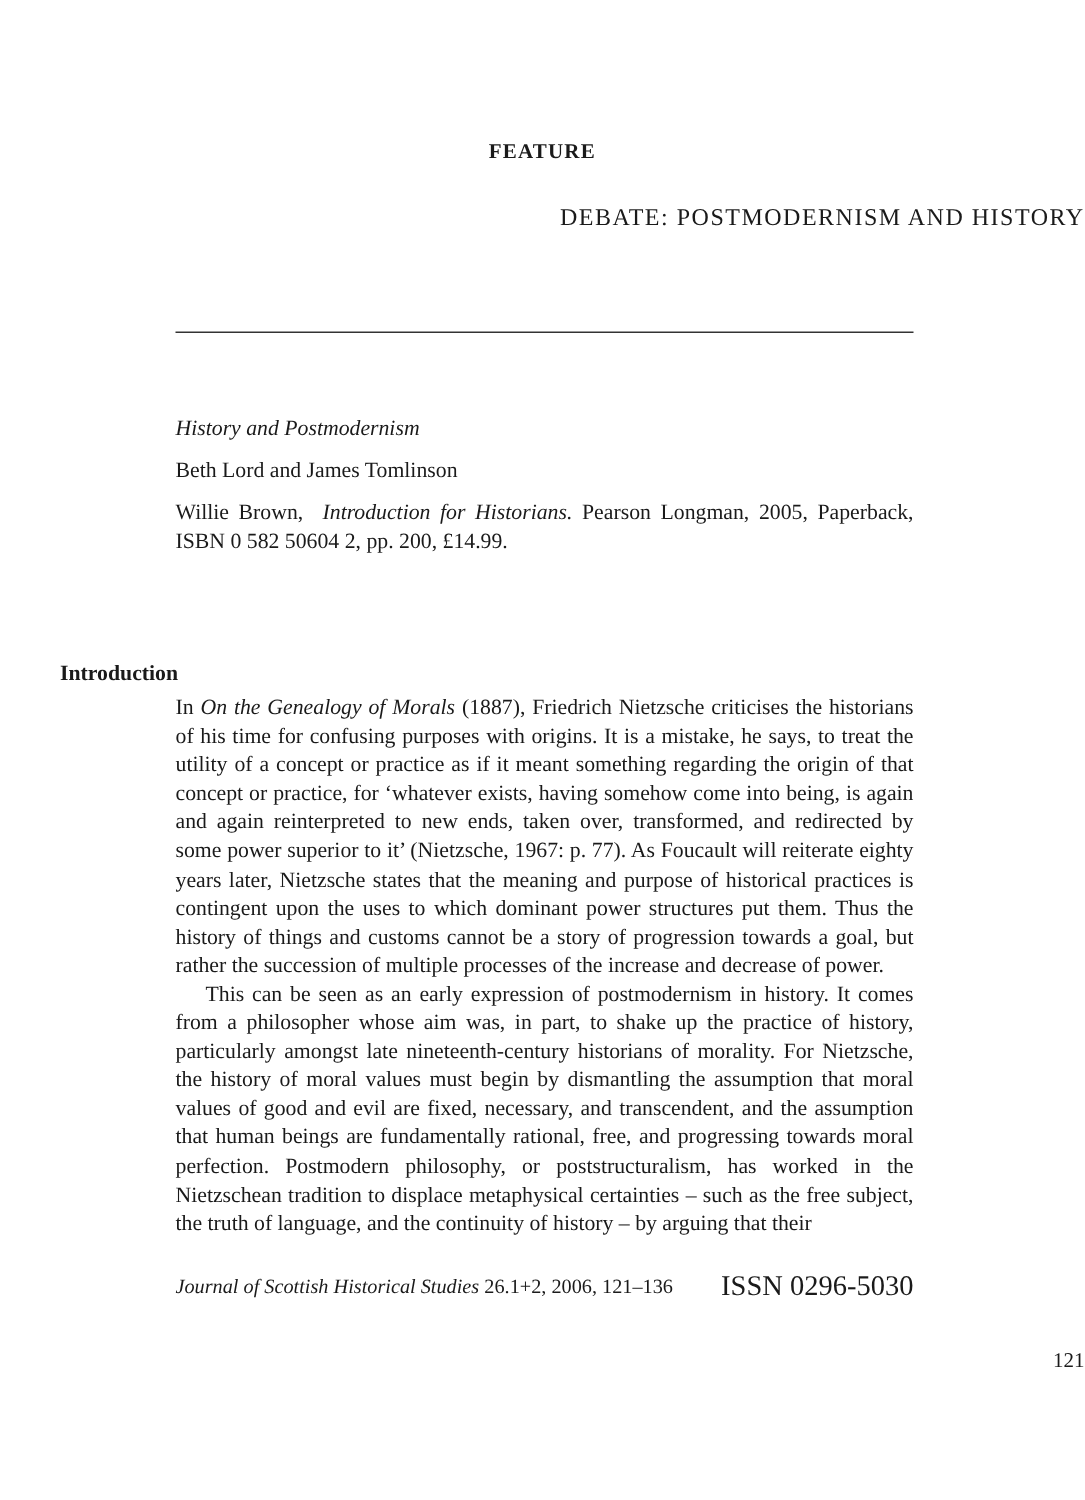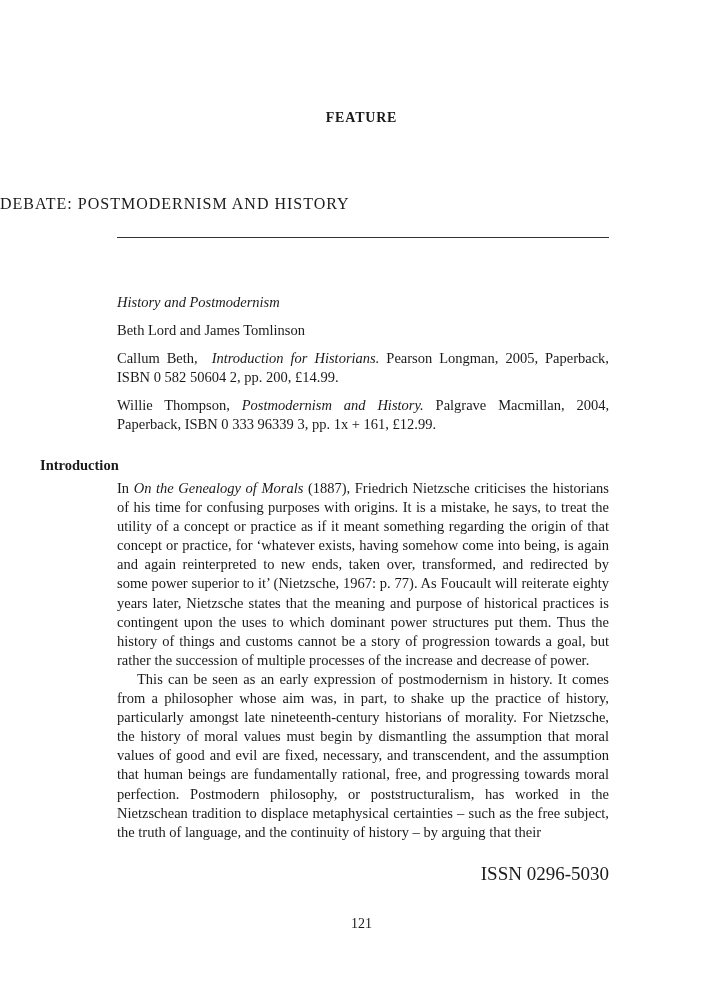--- a/index.html
+++ b/index.html
@@ -8,7 +8,7 @@
     font-family: "Liberation Serif", "DejaVu Serif", serif;
     color: #1a1a1a;
   }
-  .page { position: absolute; left: 0; top: 16px; width: 723px; height: 863px; }
+  .page { position: absolute; left: 0; top: 0; width: 723px; height: 863px; }
   .col { position: absolute; left: 117px; width: 492px; }
   .feature {
     position: absolute; left: 0; width: 723px; top: 94px;

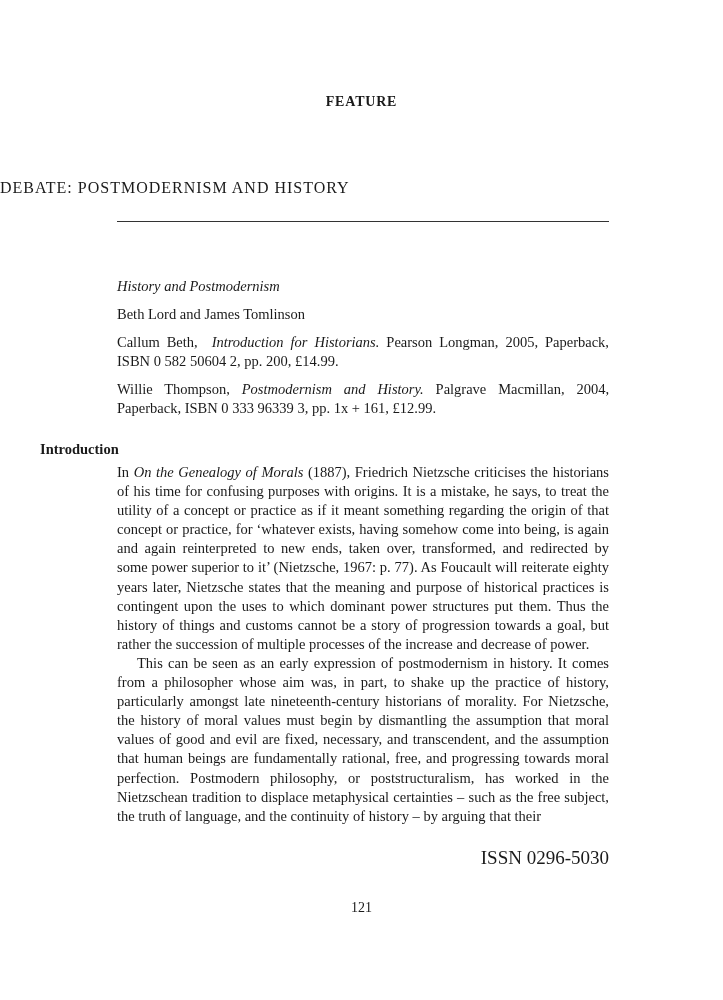--- a/index.html
+++ b/index.html
@@ -16,7 +16,7 @@
   }
   .debate {
     position: absolute; left: 0; width: 723px; top: 137px;
-    text-align: left; font-size: 16px; letter-spacing: 1.0px; margin-top: 42px;
+    text-align: right; font-size: 16px; letter-spacing: 1.0px;
   }
   .review {
     position: absolute; left: 0; width: 723px; top: 185px;

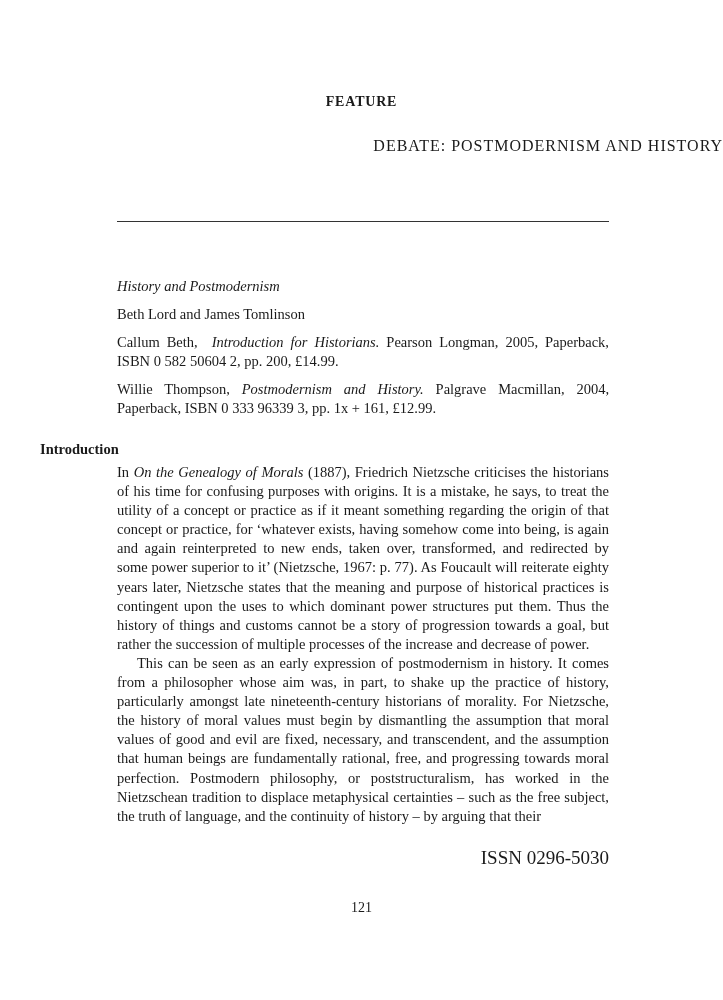--- a/index.html
+++ b/index.html
@@ -67,7 +67,7 @@
   <div class="col meta authors">Beth Lord and James Tomlinson</div>
 
   <div class="col meta book1">
-    <span>Callum Beth,</span>&nbsp;
+    <span>Willie Brown,</span>&nbsp;
     <span class="it">Introduction for Historians.</span>
     <span>Pearson Longman, 2005, Paperback, ISBN 0 582 50604 2, pp. 200, £14.99.</span>
   </div>

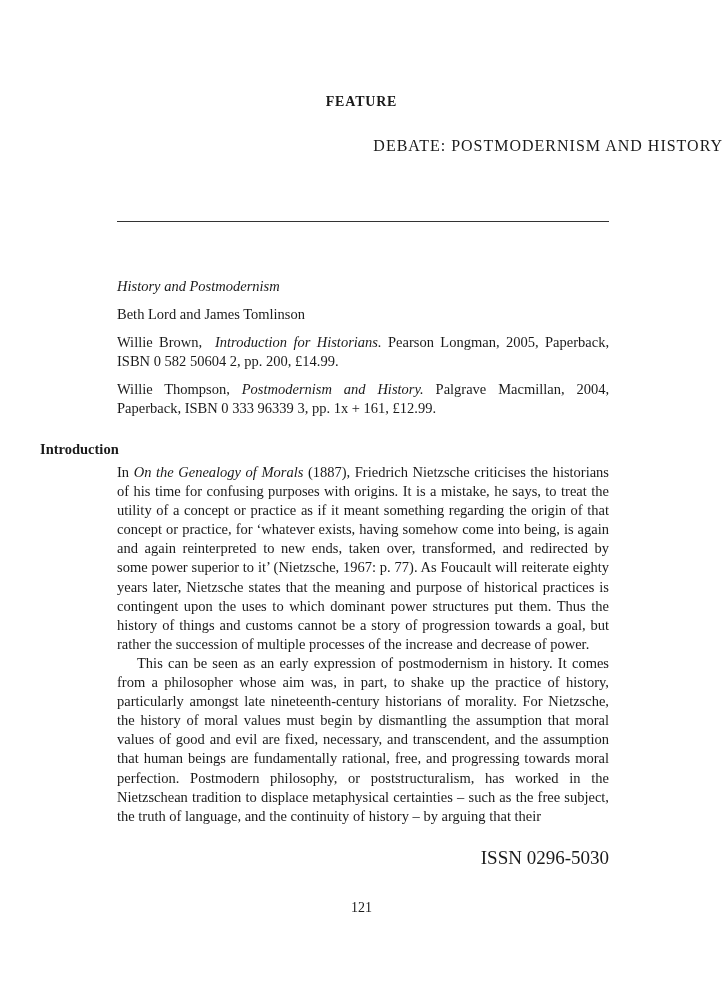--- a/index.html
+++ b/index.html
@@ -72,11 +72,6 @@
     <span>Pearson Longman, 2005, Paperback, ISBN 0 582 50604 2, pp. 200, £14.99.</span>
   </div>
 
-  <div class="col meta book2">
-    <span>Willie Thompson,</span>
-    <span class="it">Postmodernism and History.</span>
-    <span>Palgrave Macmillan, 2004, Paperback, ISBN 0 333 96339 3, pp. 1x + 161, £12.99.</span>
-  </div>
 
   <div class="intro-head">Introduction</div>
 

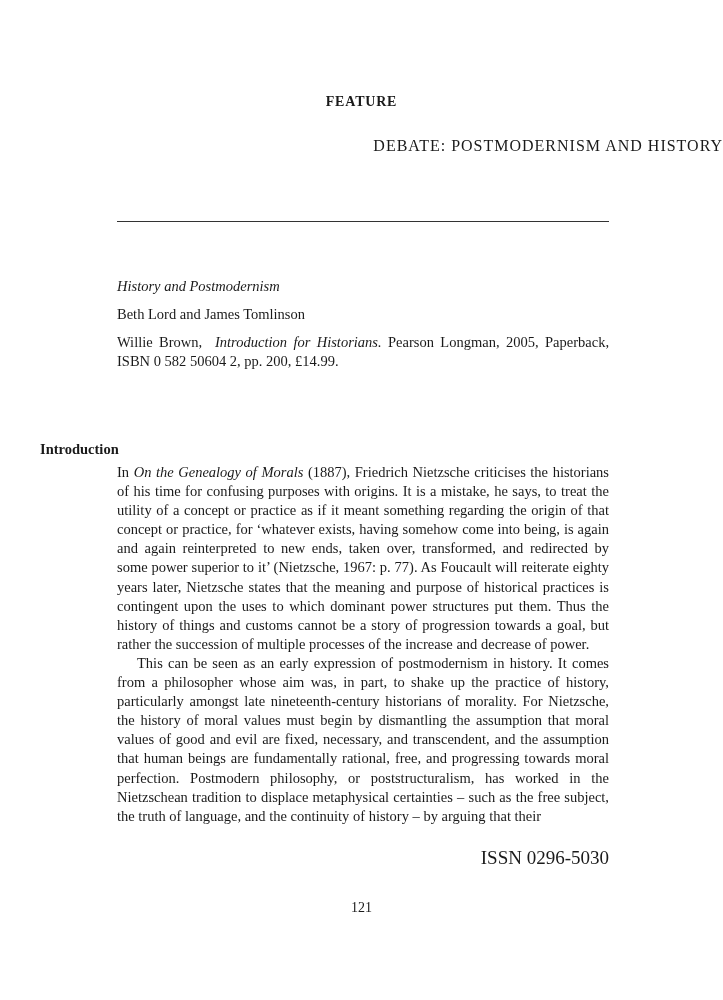--- a/index.html
+++ b/index.html
@@ -81,6 +81,7 @@
   </div>
 
   <div class="footer-left">
+    <div><span class="j">Journal of Scottish Historical Studies</span> <span>26.1+2, 2006, 121–136</span></div>
   </div>
   <div class="footer-right">ISSN 0296-5030</div>
 

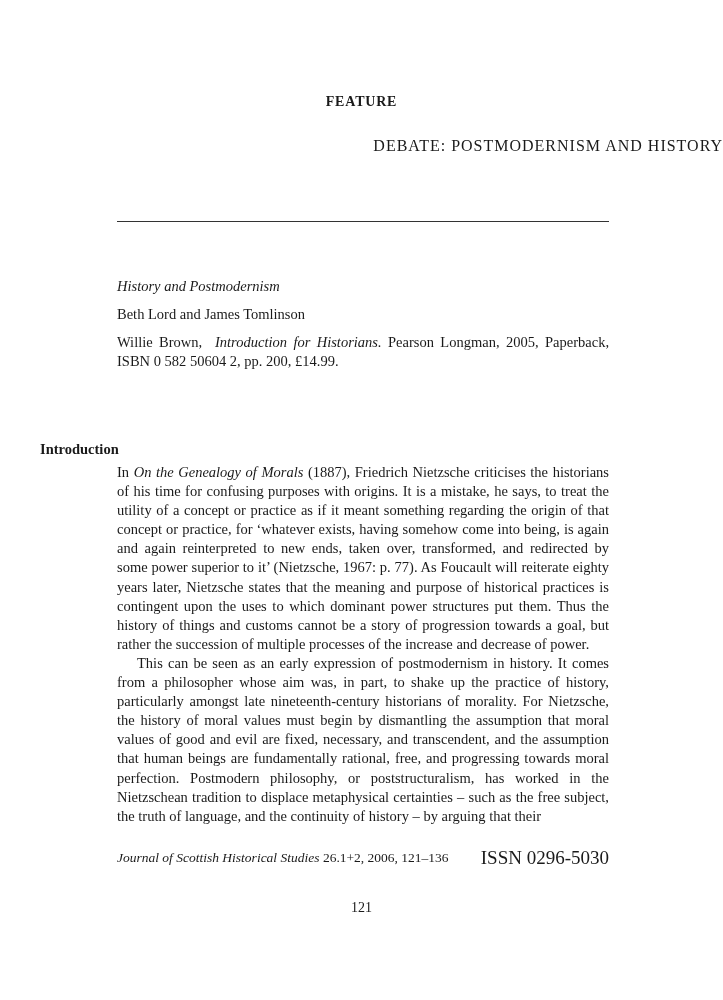--- a/index.html
+++ b/index.html
@@ -50,7 +50,7 @@
   }
   .page-num {
     position: absolute; left: 0; width: 723px; top: 900px;
-    text-align: center; font-size: 14px;
+    text-align: right; font-size: 14px;
   }
   i, .it { font-style: italic; }
 </style>

